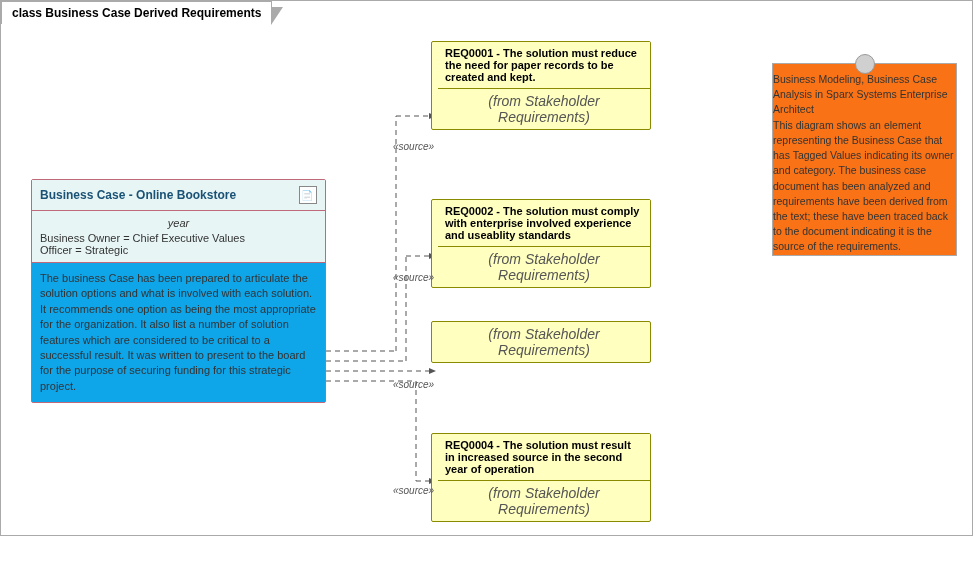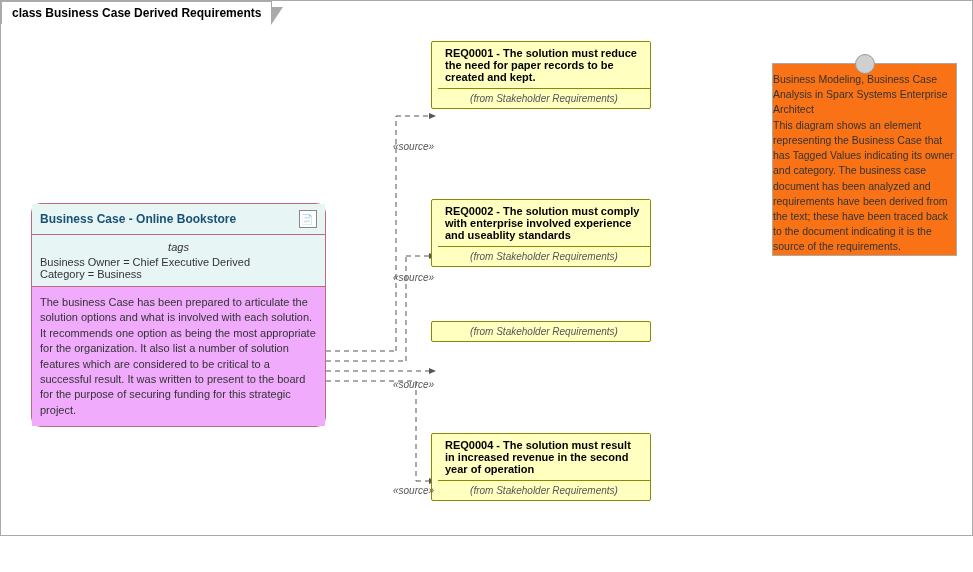--- a/index.html
+++ b/index.html
@@ -118,7 +118,7 @@
     .req-footer {
       padding: 4px 7px;
       font-style: italic;
-      font-size: 10px;
+      font-size: 14px;
       color: #555;
       text-align: center;
     }

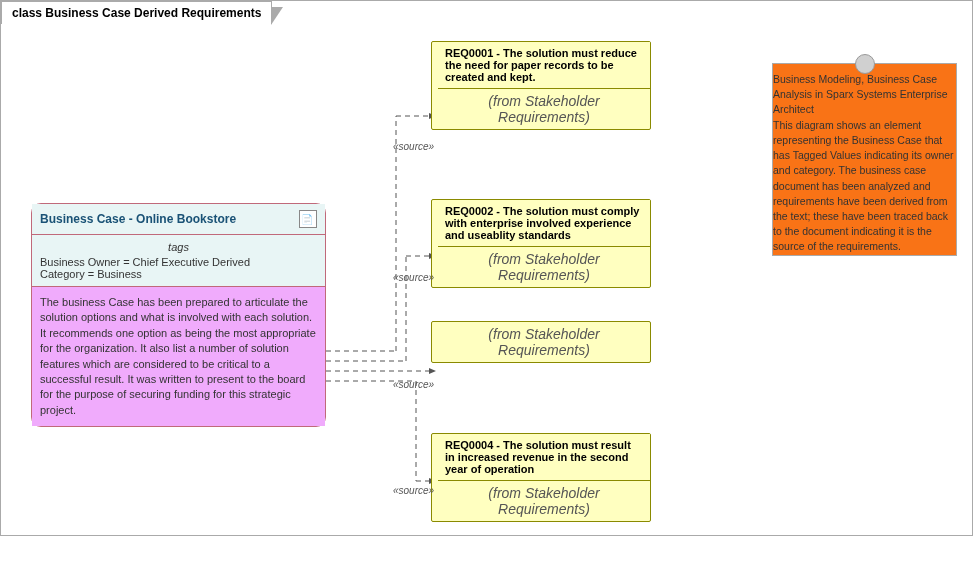--- a/index.html
+++ b/index.html
@@ -44,12 +44,12 @@
     
     .business-case-box {
       position: absolute;
-      top: 202px;
+      top: 178px;
       left: 30px;
       width: 295px;
       border: 1.5px solid #c0697a;
       background: #e8f5f5;
-      border-radius: 10px;
+      border-radius: 2px;
     }
     .business-case-header {
       background: #e8f5f5;

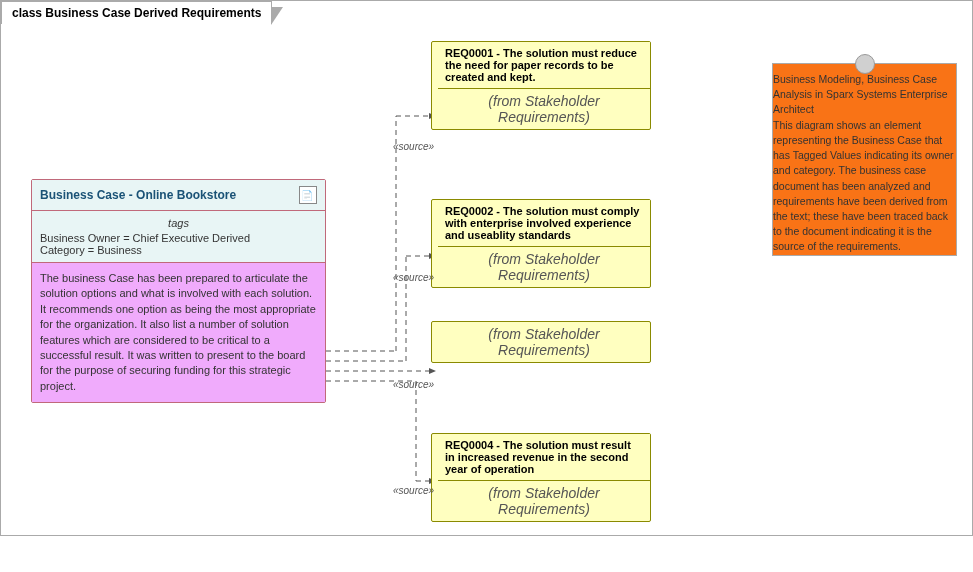--- a/index.html
+++ b/index.html
@@ -207,7 +207,7 @@
       <div class="doc-icon">📄</div>
     </div>
     <div class="business-case-tags">
-      <span class="tags-label">tags</span>
+      <span class="tags-label">year</span>
       <div class="tag-line">Business Owner = Chief Executive Derived</div>
       <div class="tag-line">Category = Business</div>
     </div>

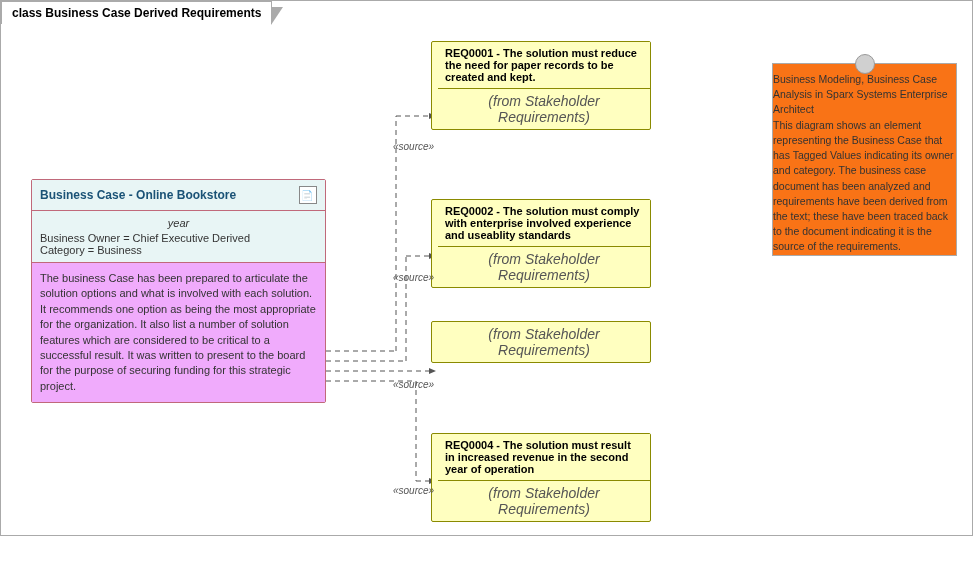--- a/index.html
+++ b/index.html
@@ -208,7 +208,7 @@
     </div>
     <div class="business-case-tags">
       <span class="tags-label">year</span>
-      <div class="tag-line">Business Owner = Chief Executive Derived</div>
+      <div class="tag-line">Business Owner = Chief Executive Values</div>
       <div class="tag-line">Category = Business</div>
     </div>
     <div class="business-case-body">The business Case has been prepared to articulate the solution options and what is involved with each solution. It recommends one option as being the most appropriate for the organization. It also list a number of solution features which are considered to be critical to a successful result. It was written to present to the board for the purpose of securing funding for this strategic project.</div>

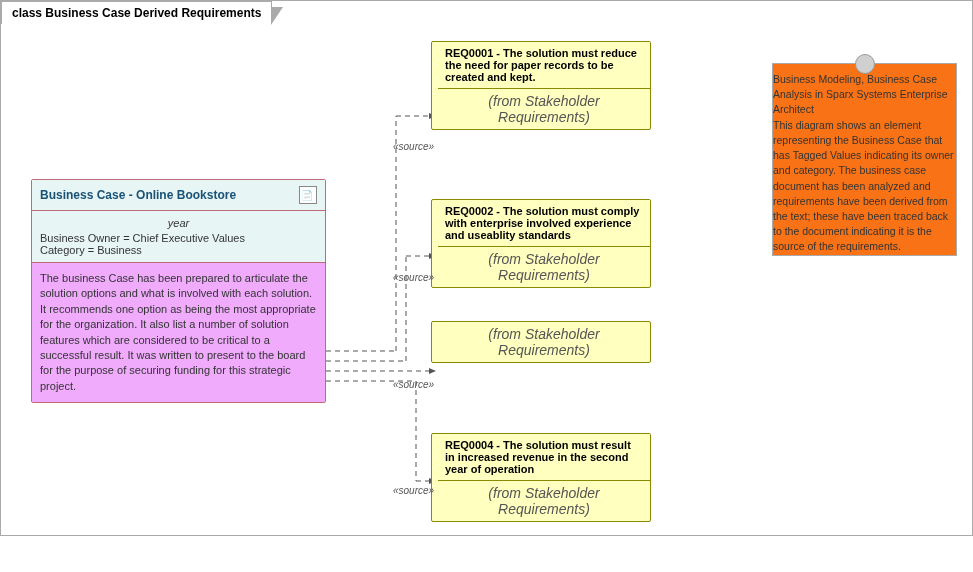--- a/index.html
+++ b/index.html
@@ -209,7 +209,7 @@
     <div class="business-case-tags">
       <span class="tags-label">year</span>
       <div class="tag-line">Business Owner = Chief Executive Values</div>
-      <div class="tag-line">Category = Business</div>
+      <div class="tag-line">Officer = Strategic</div>
     </div>
     <div class="business-case-body">The business Case has been prepared to articulate the solution options and what is involved with each solution. It recommends one option as being the most appropriate for the organization. It also list a number of solution features which are considered to be critical to a successful result. It was written to present to the board for the purpose of securing funding for this strategic project.</div>
   </div>

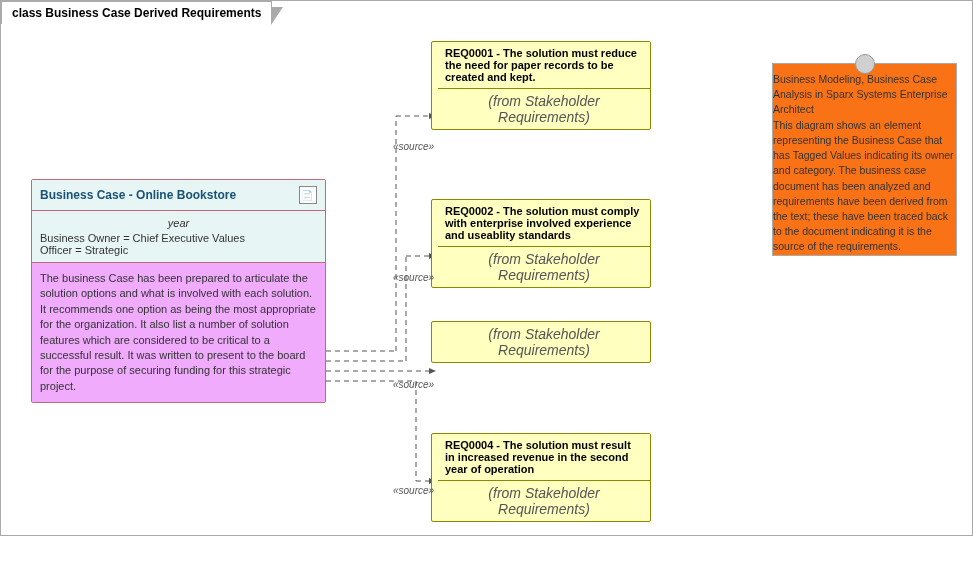--- a/index.html
+++ b/index.html
@@ -92,7 +92,7 @@
     }
     .business-case-body {
       padding: 8px;
-      background: #f0abfc;
+      background: #0ea5e9;
       font-size: 11px;
       color: #333;
       line-height: 1.4;

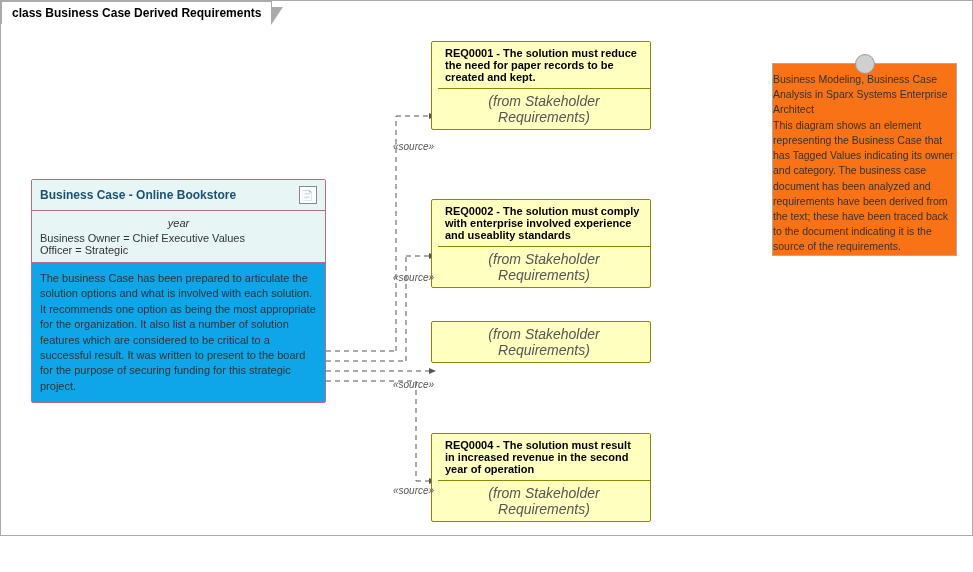--- a/index.html
+++ b/index.html
@@ -232,7 +232,7 @@
   <div class="source-label" style="top:370px; left:392px;">«source»</div>
 
   <div class="req-box req4">
-    <div class="req-header">REQ0004 - The solution must result in increased revenue in the second year of operation</div>
+    <div class="req-header">REQ0004 - The solution must result in increased source in the second year of operation</div>
     <div class="req-footer">(from Stakeholder Requirements)</div>
   </div>
   <div class="source-label" style="top:476px; left:392px;">«source»</div>

